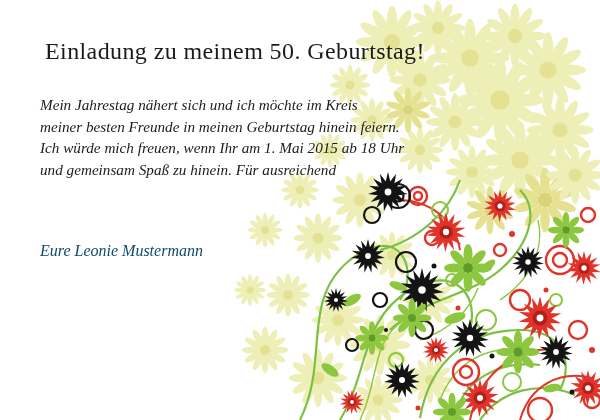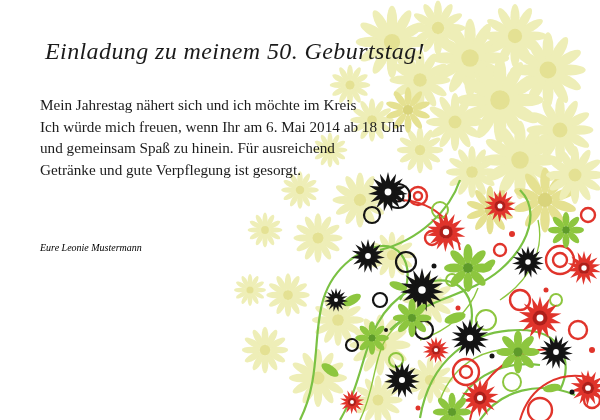--- a/index.html
+++ b/index.html
@@ -31,7 +31,6 @@
     left: 45px;
     top: 38px;
     font-family: "Liberation Serif", serif;
-    font-style: italic;
     font-size: 24px;
     color: #1b1b1b;
     letter-spacing: 0.4px;

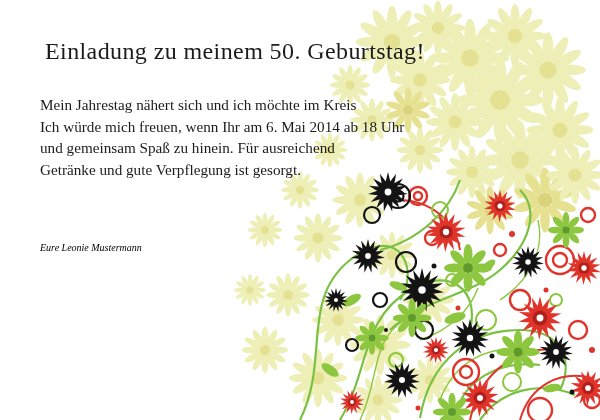--- a/index.html
+++ b/index.html
@@ -42,6 +42,7 @@
     top: 94px;
     width: 470px;
     font-family: "Liberation Serif", serif;
+    font-style: italic;
     font-size: 15.2px;
     line-height: 21.6px;
     color: #1b1b1b;

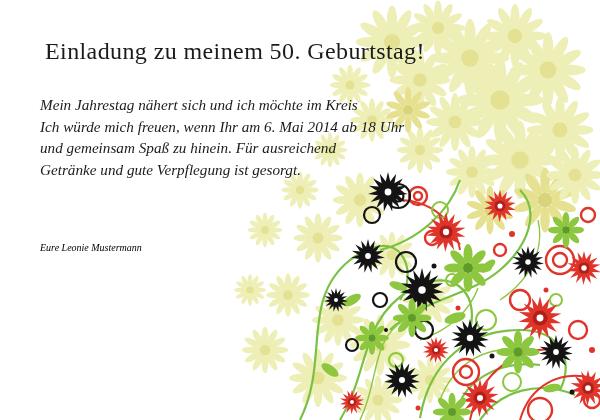--- a/index.html
+++ b/index.html
@@ -308,6 +308,7 @@
 
     <div class="body-block">
       <div class="body-line">Mein Jahrestag nähert sich und ich möchte im Kreis</div>
+      <div class="body-line">meiner besten Freunde in meinen Geburtstag hinein feiern.</div>
       <div class="body-line">Ich würde mich freuen, wenn Ihr am 6. Mai 2014 ab 18 Uhr</div>
       <div class="body-line">und gemeinsam Spaß zu hinein. Für ausreichend</div>
       <div class="body-line">Getränke und gute Verpflegung ist gesorgt.</div>

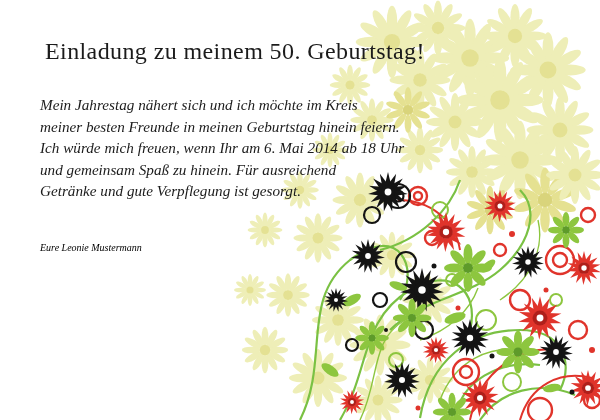--- a/index.html
+++ b/index.html
@@ -309,7 +309,7 @@
     <div class="body-block">
       <div class="body-line">Mein Jahrestag nähert sich und ich möchte im Kreis</div>
       <div class="body-line">meiner besten Freunde in meinen Geburtstag hinein feiern.</div>
-      <div class="body-line">Ich würde mich freuen, wenn Ihr am 6. Mai 2014 ab 18 Uhr</div>
+      <div class="body-line">Ich würde mich freuen, wenn Ihr am 1. Mai 2015 ab 18 Uhr</div>
       <div class="body-line">und gemeinsam Spaß zu hinein. Für ausreichend</div>
       <div class="body-line">Getränke und gute Verpflegung ist gesorgt.</div>
     </div>

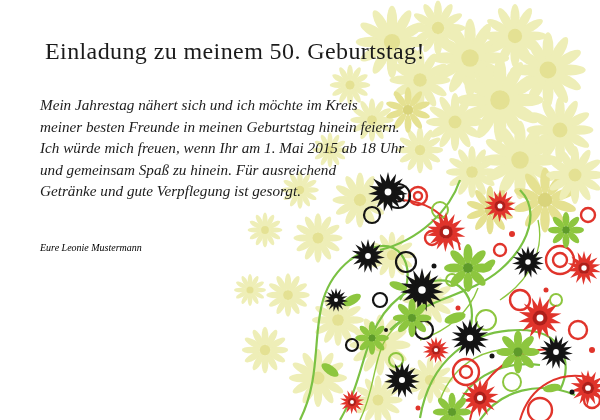--- a/index.html
+++ b/index.html
@@ -311,7 +311,6 @@
       <div class="body-line">meiner besten Freunde in meinen Geburtstag hinein feiern.</div>
       <div class="body-line">Ich würde mich freuen, wenn Ihr am 1. Mai 2015 ab 18 Uhr</div>
       <div class="body-line">und gemeinsam Spaß zu hinein. Für ausreichend</div>
-      <div class="body-line">Getränke und gute Verpflegung ist gesorgt.</div>
     </div>
 
     <div class="signature">Eure Leonie Mustermann</div>

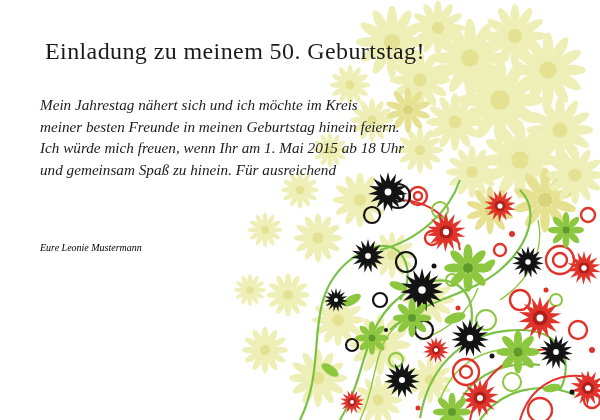--- a/index.html
+++ b/index.html
@@ -56,8 +56,8 @@
     top: 242px;
     font-family: "Liberation Serif", serif;
     font-style: italic;
-    font-size: 10px;
-    color: #000000;
+    font-size: 16px;
+    color: #0c4a6e;
     white-space: nowrap;
   }
 </style>

